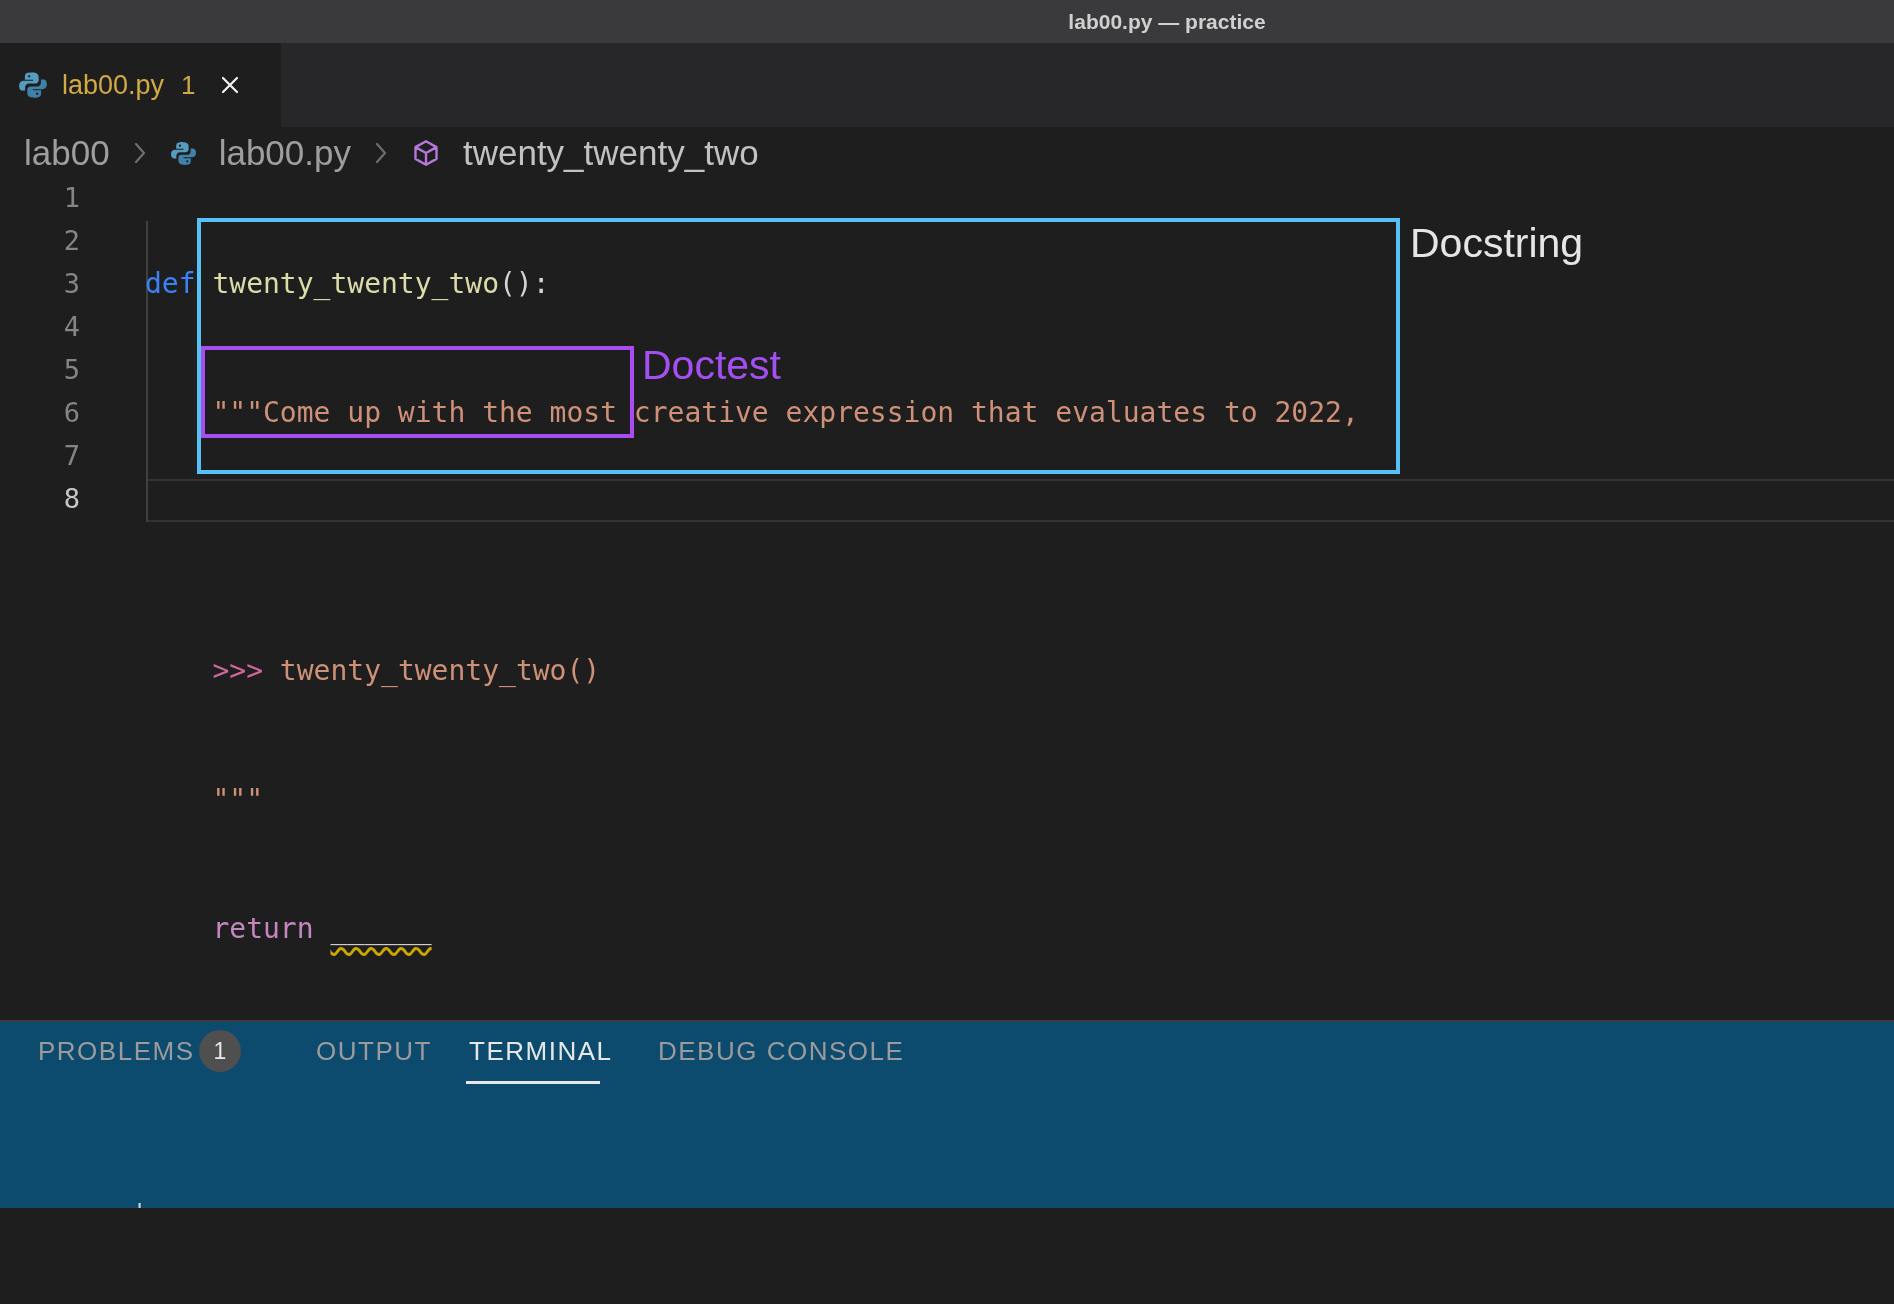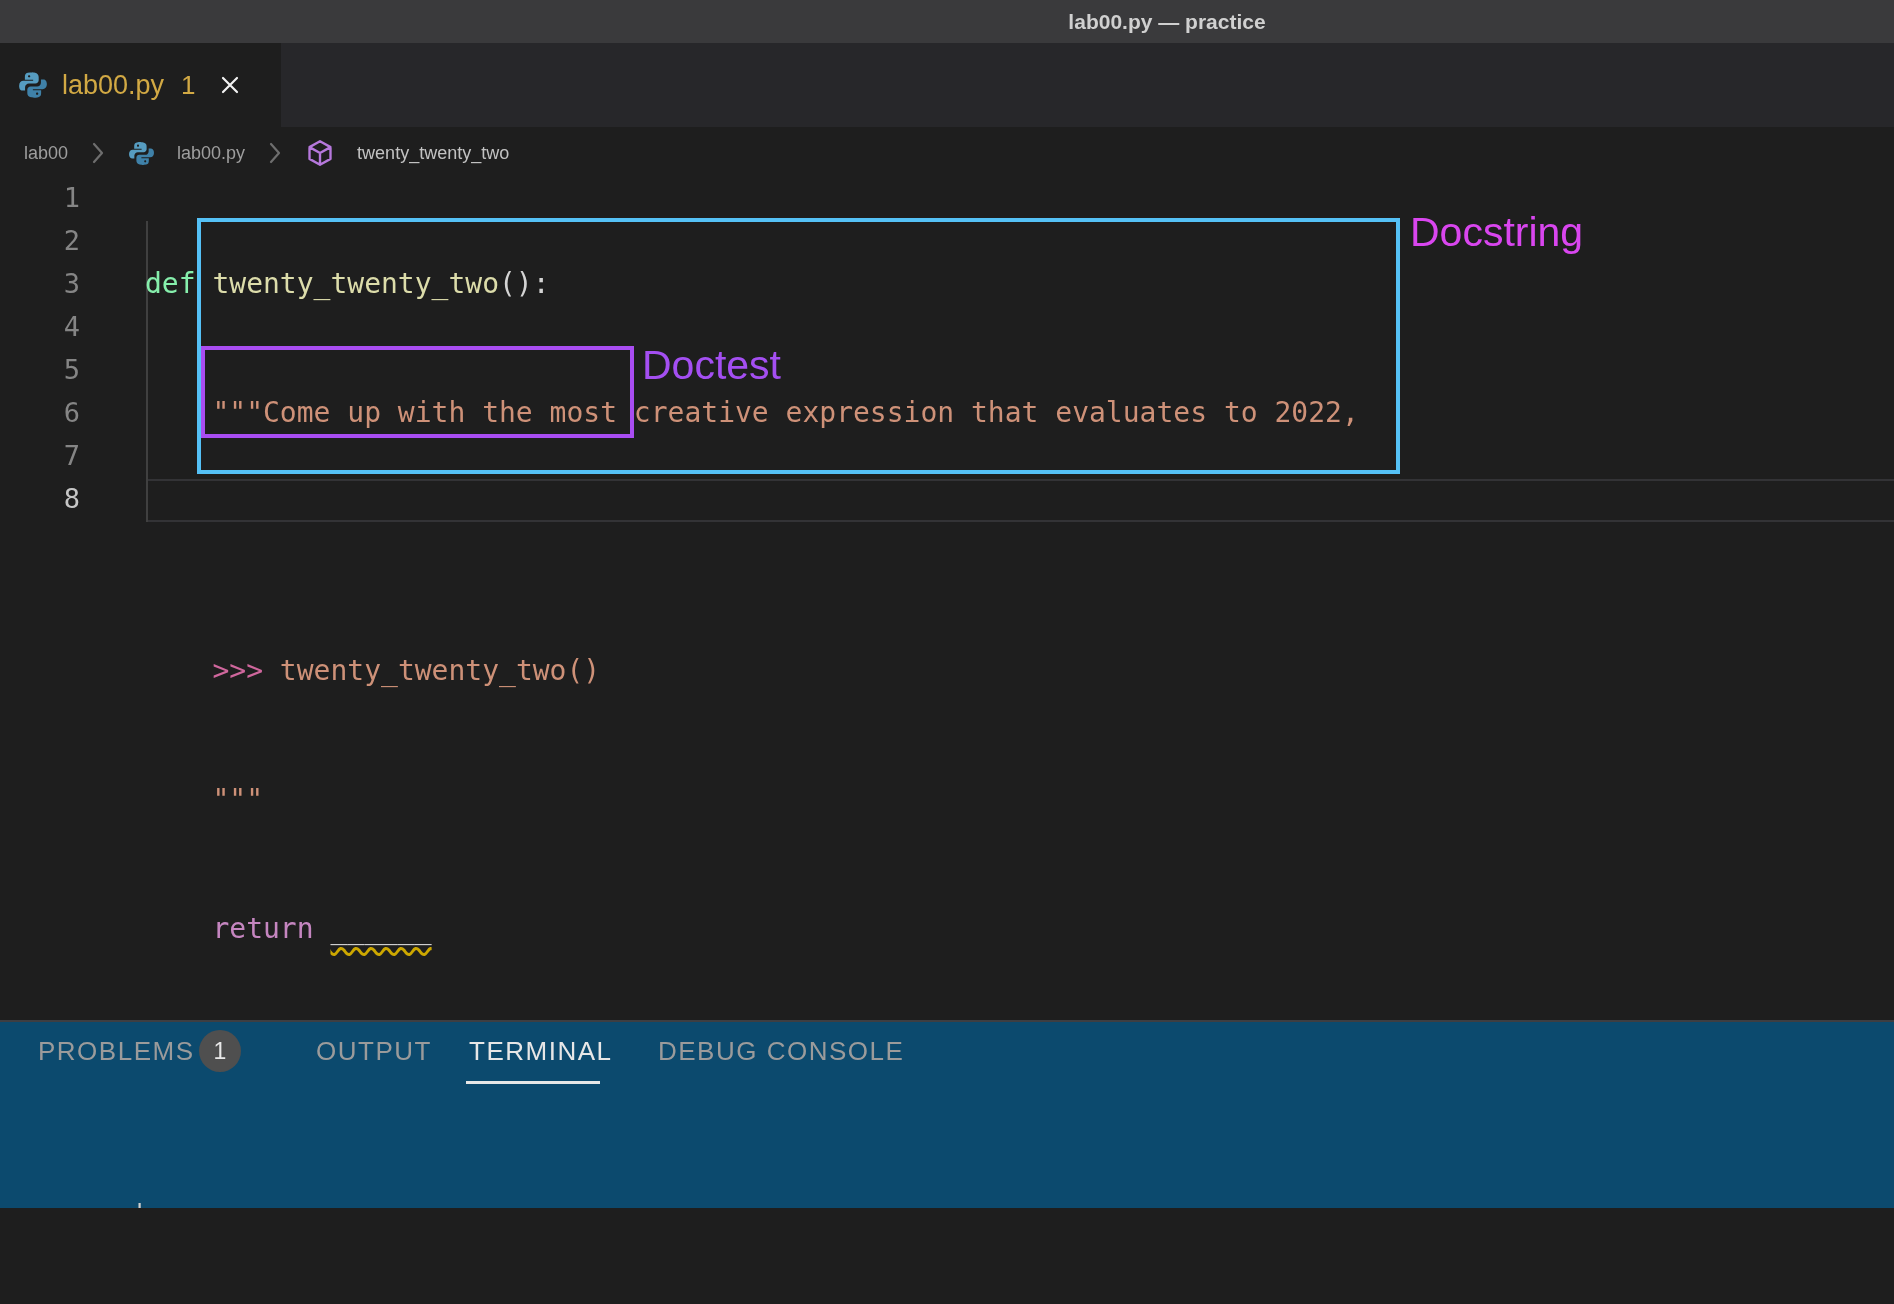--- a/index.html
+++ b/index.html
@@ -41,7 +41,7 @@
   .breadcrumb {
     position:absolute; left:24px; top:130px; height:46px;
     display:flex; align-items:center; gap:22px;
-    font-size:18px; color:#9E9E9E; white-space:nowrap;text-align:center;
+    font-size:35px; color:#9E9E9E; white-space:nowrap;text-align:center;
   }
   .crumb-last { color:#C2C2C2; }
   .bc-icon { display:flex; align-items:center; }

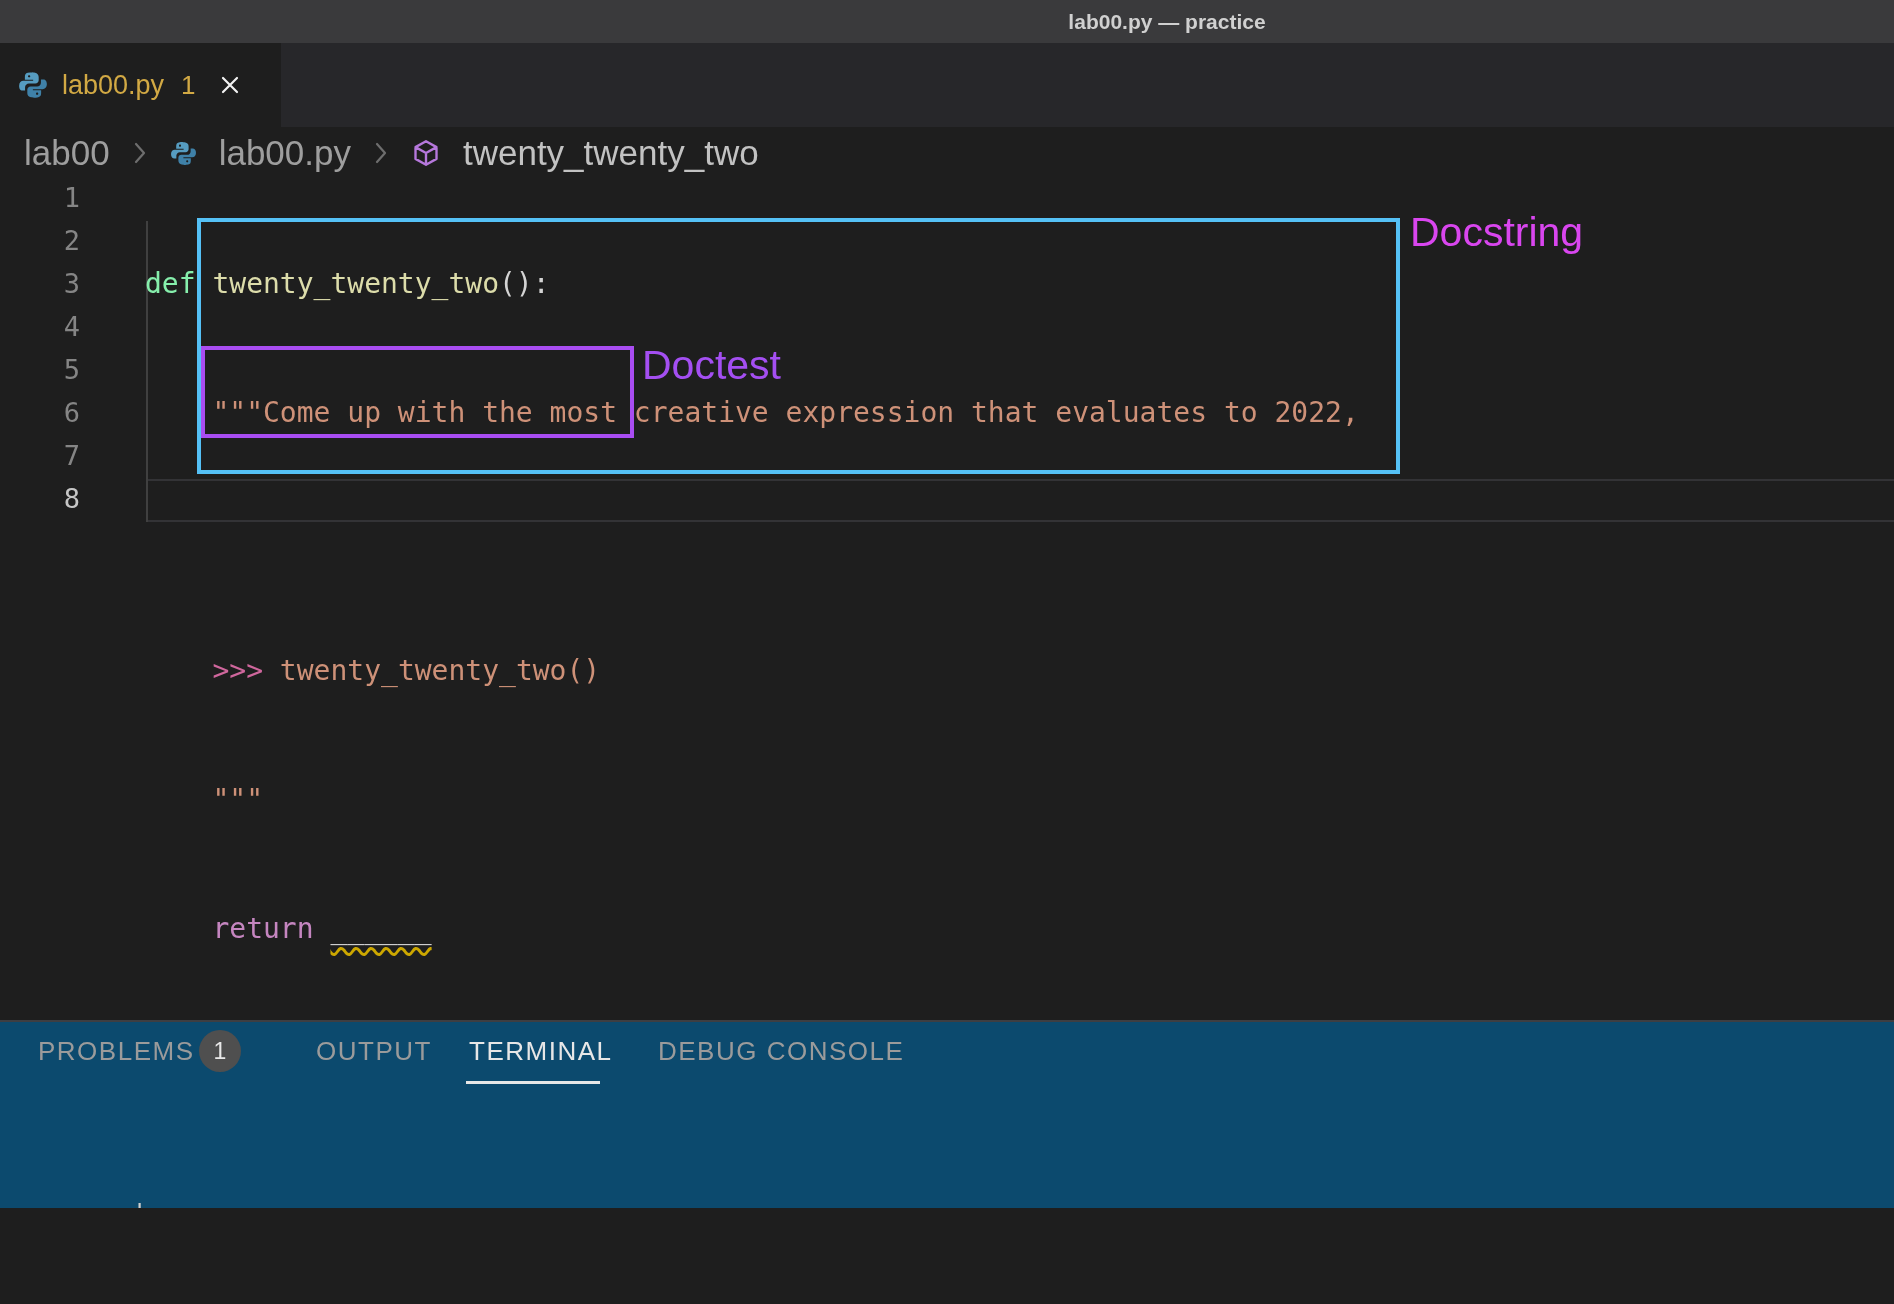--- a/index.html
+++ b/index.html
@@ -87,8 +87,8 @@
     border:4px solid #55C1F6; pointer-events:none;
   }
   .label-docstring {
-    position:absolute; left:1410px; top:33px;
-    color:#d946ef; font-size:41px; white-space:nowrap;
+    position:absolute; left:1410px; top:44px;
+    color:#e5e5e5; font-size:41px; white-space:nowrap;
   }
   .box-doctest {
     position:absolute; left:201px; top:170px; width:433px; height:92px;

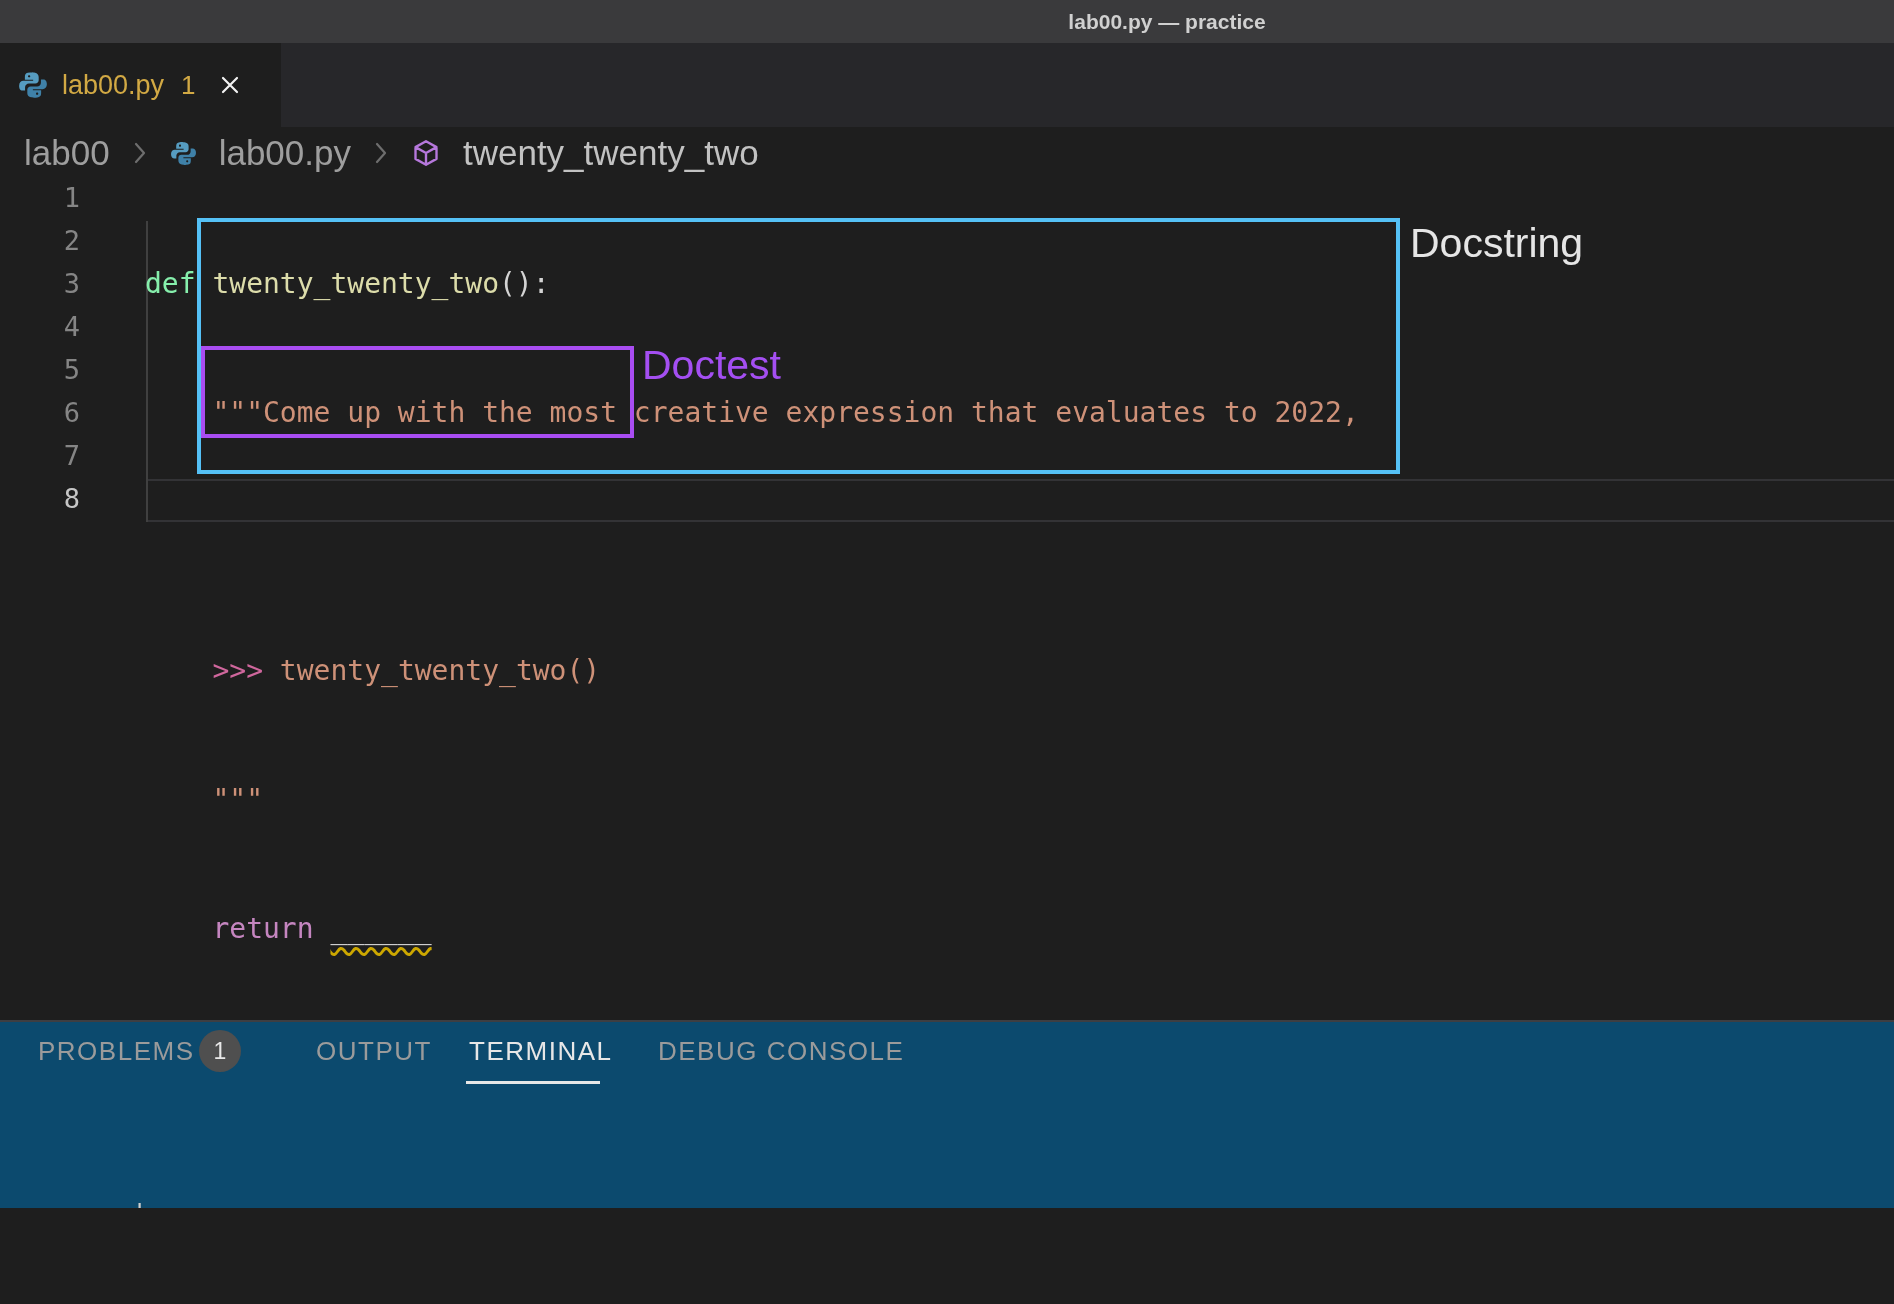--- a/index.html
+++ b/index.html
@@ -69,7 +69,7 @@
     white-space:pre; color:#D4D4D4;
   }
   .code .cl { height:43px; }
-  .tk-kw   { color:#86efac; }
+  .tk-kw   { color:#3b82f6; }
   .tk-fn   { color:#DCDCAA; }
   .tk-pl   { color:#D4D4D4; }
   .tk-str  { color:#CE9178; }

